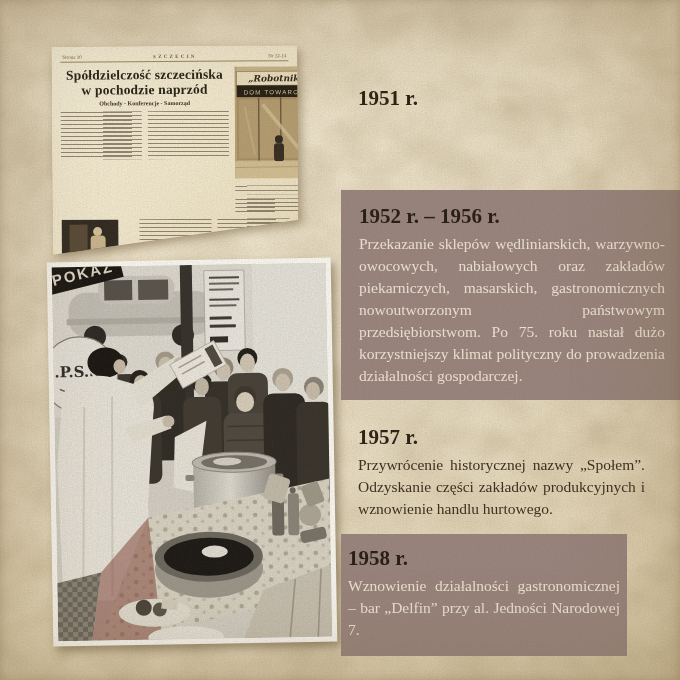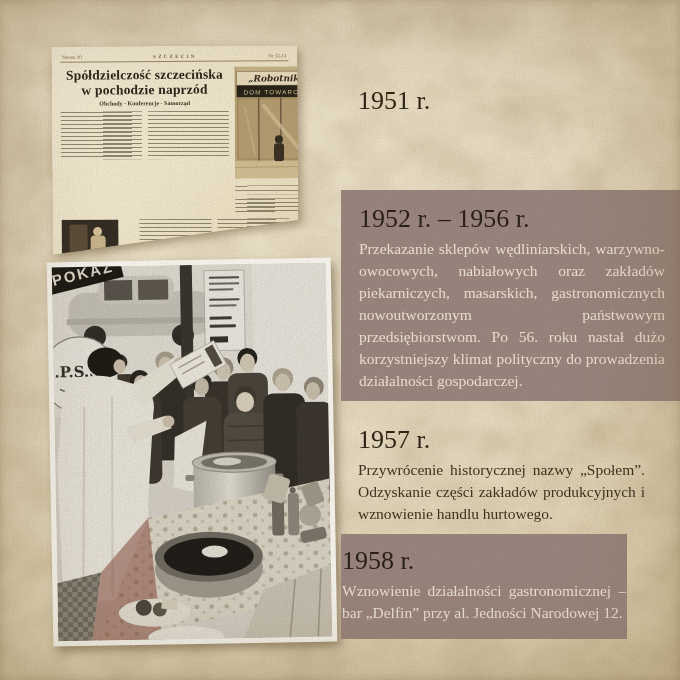--- a/index.html
+++ b/index.html
@@ -49,7 +49,7 @@
 
   
   .tl-entry{position:absolute;z-index:3;}
-  .tl-year{font-weight:400;font-size:26px;color:#2a2014;margin:0 0 4px 0;}
+  .tl-year{font-weight:700;font-size:21px;color:#2a2014;margin:0 0 4px 0;}
   .tl-text{font-size:15.5px;line-height:1.42;color:#3a2e1f;text-align:justify;margin:0;}
   .tl-block{background:#9a8580;box-sizing:border-box;}
   .tl-block .tl-year{color:#241c13;}

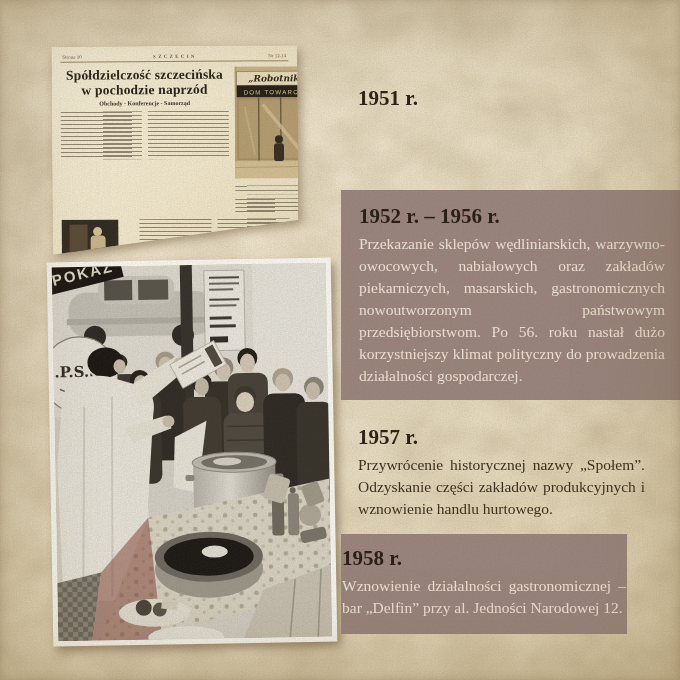--- a/index.html
+++ b/index.html
@@ -333,7 +333,7 @@
 
 <section id="block-1952" class="tl-entry tl-block">
   <h2 class="tl-year">1952 r. – 1956 r.</h2>
-  <p class="tl-text">Przekazanie sklepów wędliniarskich, warzywno-owocowych, nabiałowych oraz zakładów piekarniczych, masarskich, gastronomicznych nowoutworzonym państwowym przedsiębiorstwom. Po 56. roku nastał dużo korzystniejszy klimat polityczny do prowadzenia działalności gospodarczej.</p>
+  <p class="tl-text">Przekazanie sklepów wędliniarskich, warzywno-owocowych, nabiałowych oraz zakładów piekarniczych, masarskich, gastronomicznych nowoutworzonym państwowym przedsiębiorstwom. Po 75. roku nastał dużo korzystniejszy klimat polityczny do prowadzenia działalności gospodarczej.</p>
 </section>
 
 <section id="entry-1957" class="tl-entry">

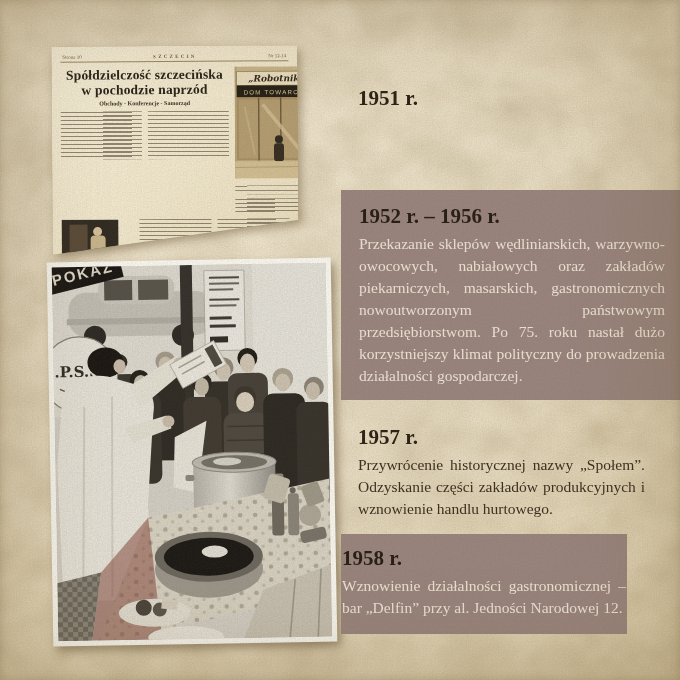--- a/index.html
+++ b/index.html
@@ -57,7 +57,7 @@
   #entry-1951{left:358px;top:86px;width:287px;}
   #block-1952{left:341px;top:190px;width:342px;min-height:210px;padding:14px 18px 9px;}
   #entry-1957{left:358px;top:419px;width:287px;margin-top:6px;}
-  #block-1958{left:341px;top:534px;width:286px;padding:12px 1px 15px;}
+  #block-1958{left:341px;top:534px;width:286px;padding:12px 7px 15px;}
 </style>
 </head>
 <body>

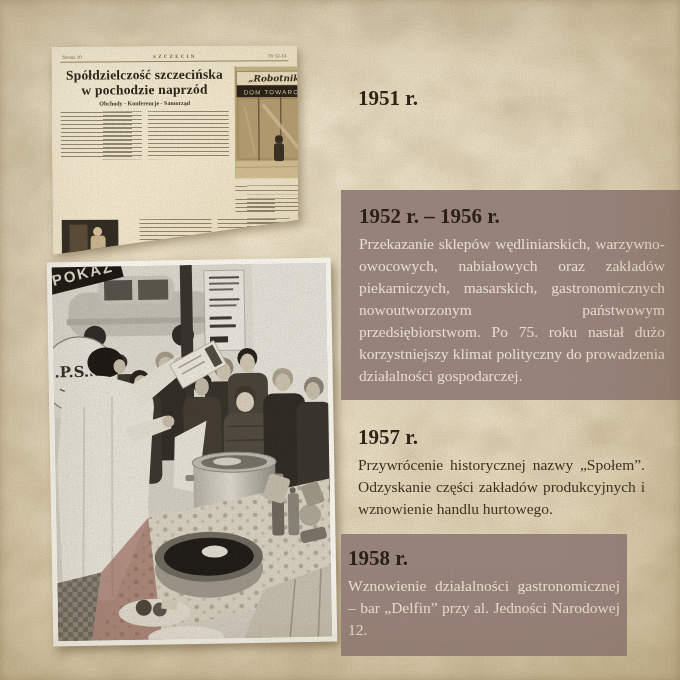--- a/index.html
+++ b/index.html
@@ -343,7 +343,7 @@
 
 <section id="block-1958" class="tl-entry tl-block">
   <h2 class="tl-year">1958 r.</h2>
-  <p class="tl-text">Wznowienie działalności gastronomicznej – bar „Delfin” przy al. Jedności Narodowej 12.</p>
+  <p class="tl-text">Wznowienie działalności gastronomicznej – bar „Delfin” przy al. Jedności Narodowej 7.</p>
 </section>
 
 <svg id="grain-svg" class="layer" width="680" height="680">

